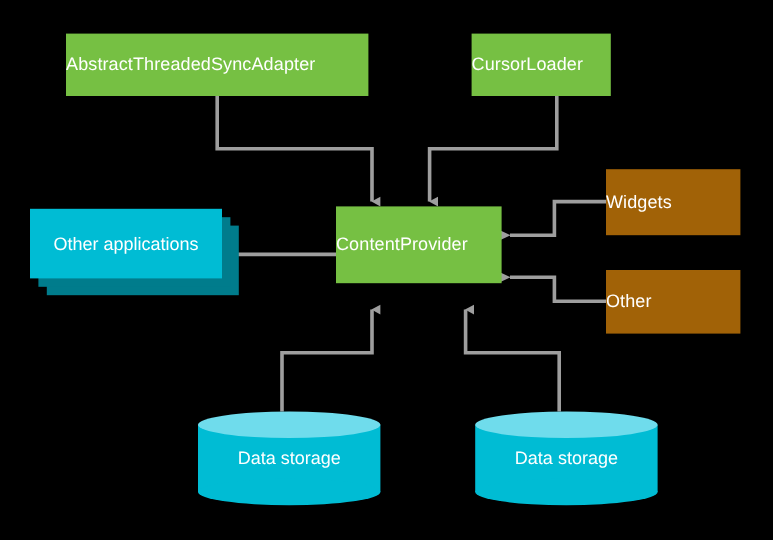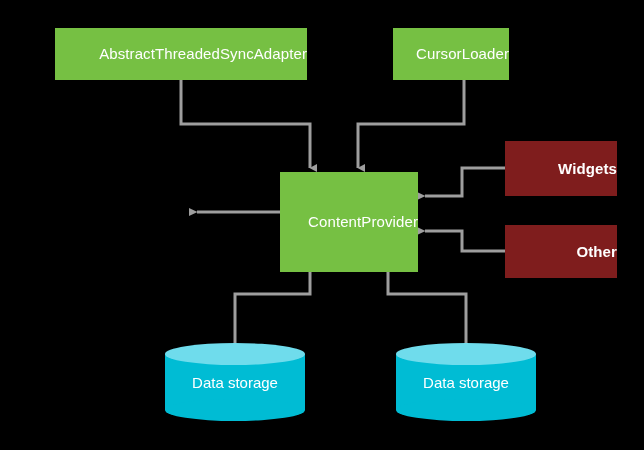--- a/index.html
+++ b/index.html
@@ -29,7 +29,7 @@
     position: absolute;
     display: flex;
     align-items: center;
-    justify-content: flex-end;
+    justify-content: flex-start;
     color: #ffffff;
     font-size: 15px;
     font-weight: 400;

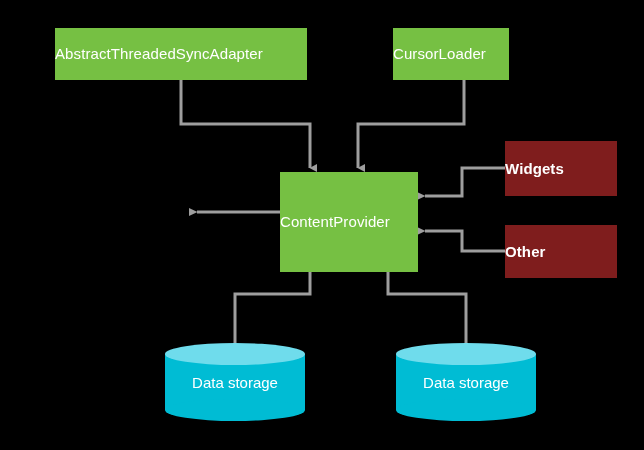--- a/index.html
+++ b/index.html
@@ -40,7 +40,7 @@
     z-index: 5;
   }
   .node-green { background: #76c043; }
-  .node-cyan  { background: #7f1d1d; font-weight: bold; }
+  .node-cyan  { background: #a16207; }
 
   
   .stack-wrap {

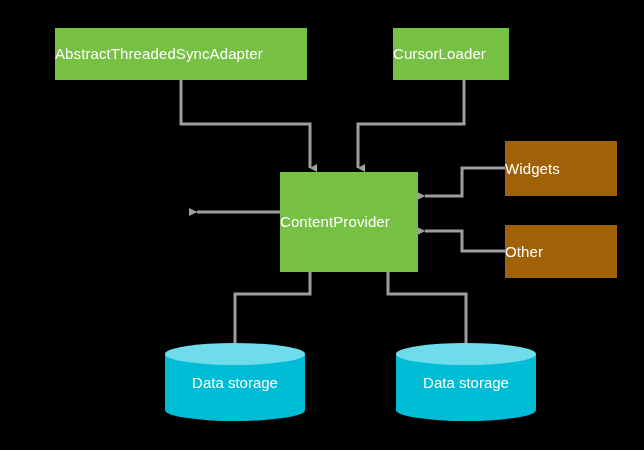--- a/index.html
+++ b/index.html
@@ -158,6 +158,13 @@
     <span>CursorLoader</span>
   </div>
 
+  <div class="stack-wrap" style="left:25px; top:174px; width:160px; height:58px;">
+    <div class="layer l1"></div>
+    <div class="layer l2"></div>
+    <div class="front">
+      <span>Other applications</span>
+    </div>
+  </div>
 
   <div class="node node-green" style="left:280px; top:172px; width:138px; height:100px;">
     <span>ContentProvider</span>

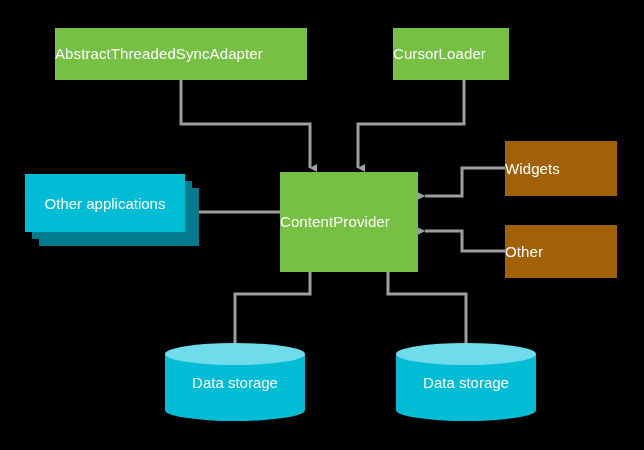--- a/index.html
+++ b/index.html
@@ -166,7 +166,7 @@
     </div>
   </div>
 
-  <div class="node node-green" style="left:280px; top:172px; width:138px; height:100px;">
+  <div class="node node-green" style="left:280px; top:172px; width:138px; height:64px;">
     <span>ContentProvider</span>
   </div>
 

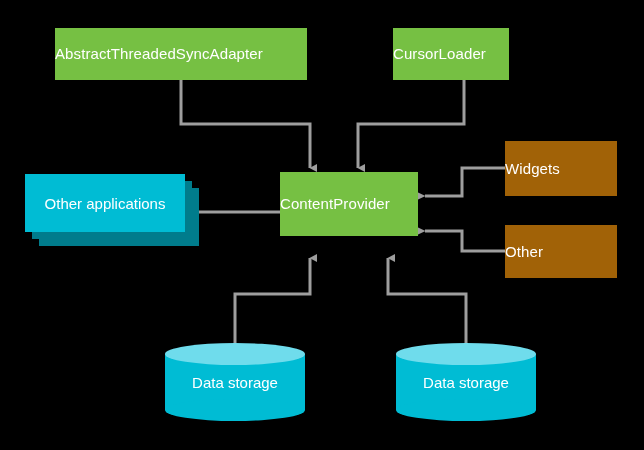--- a/index.html
+++ b/index.html
@@ -68,6 +68,7 @@
   .cyl {
     position: absolute;
     z-index: 5;
+    padding-left: 12px;
   }
   .cyl .body {
     position: absolute;

